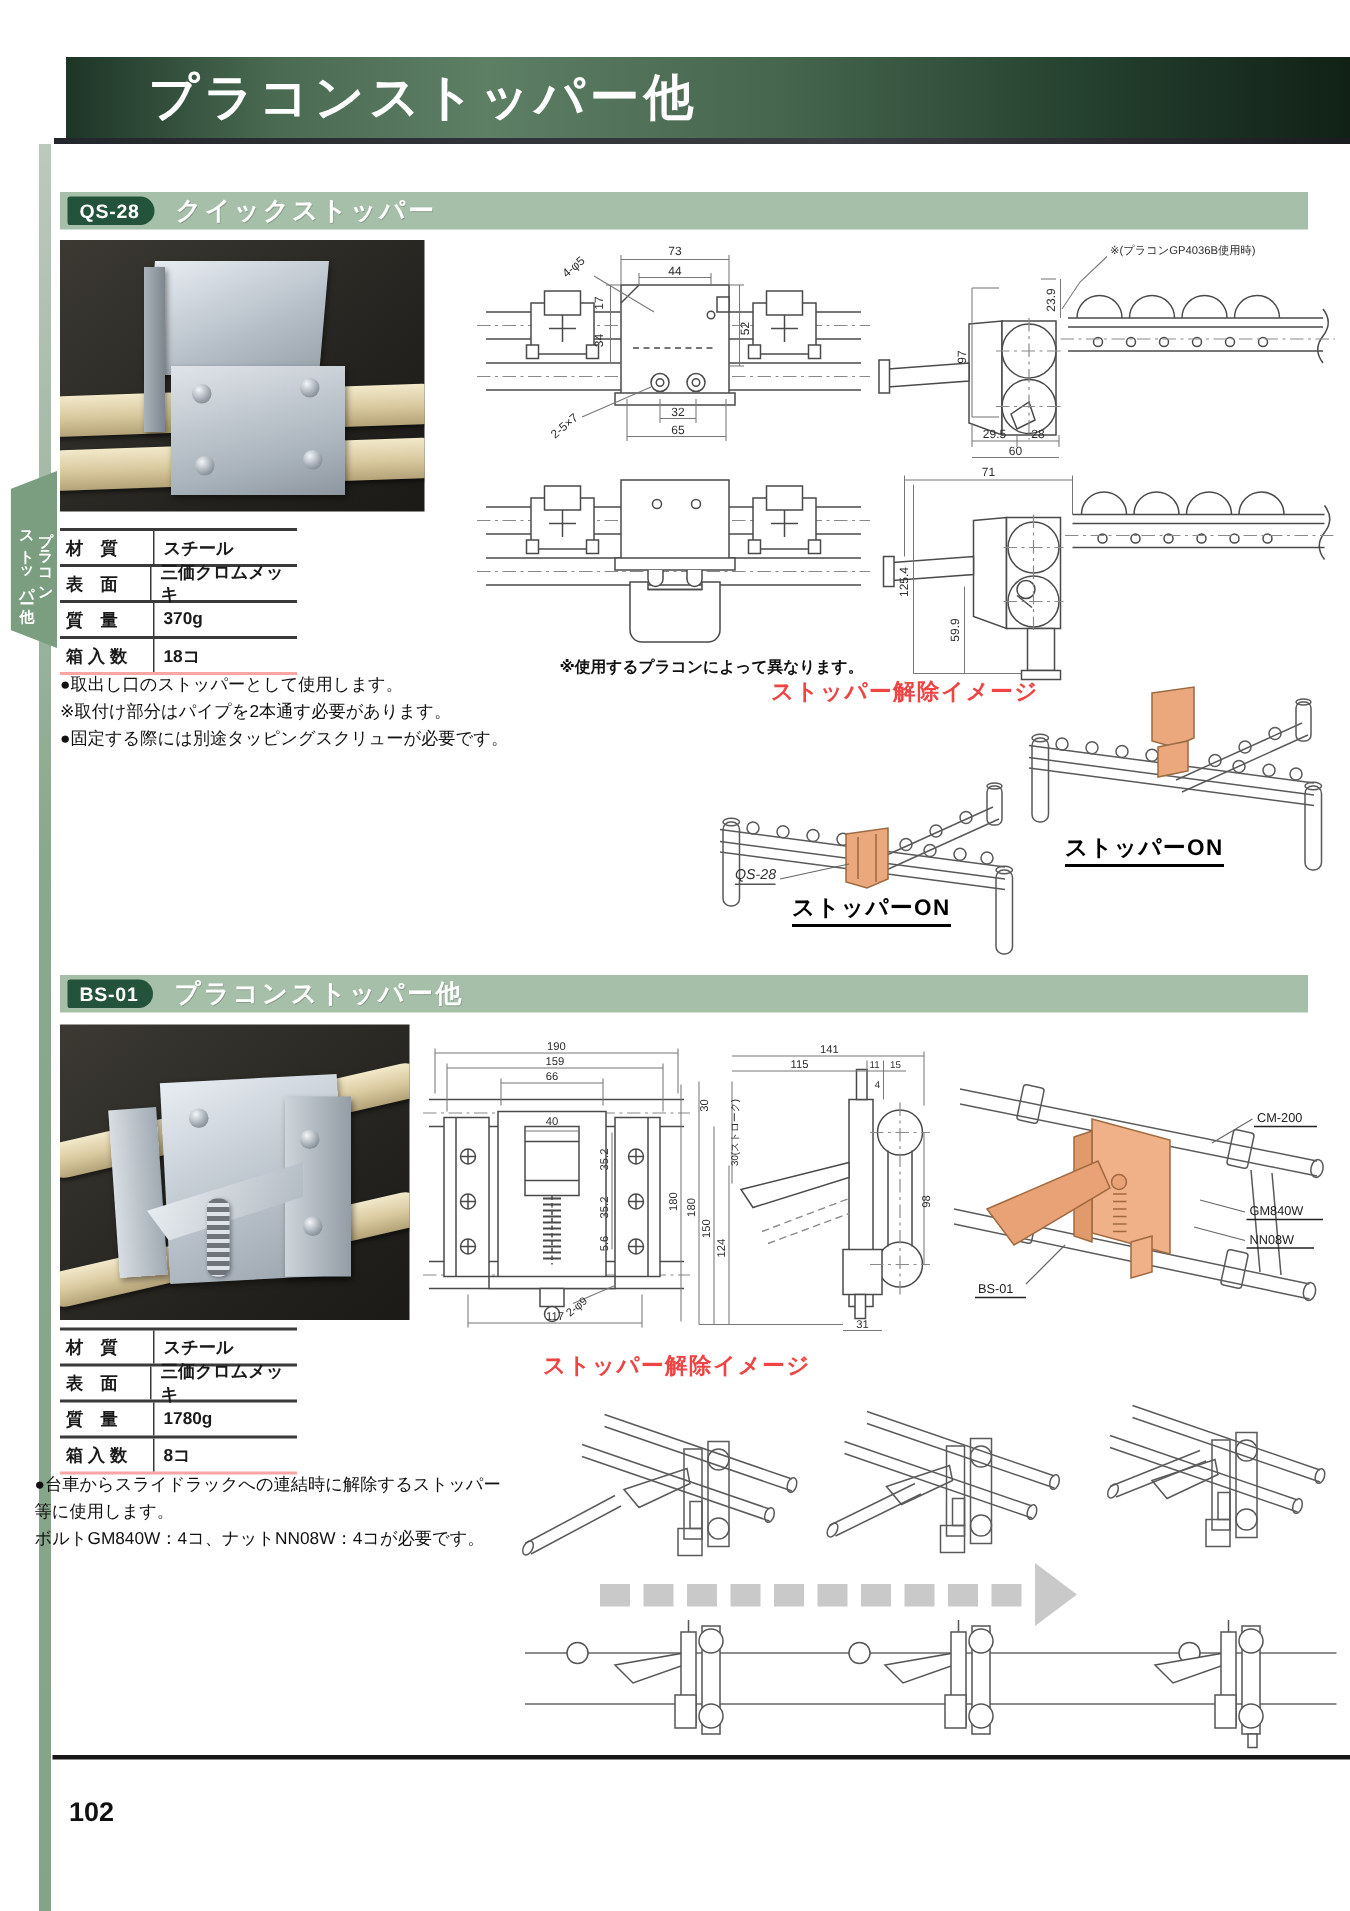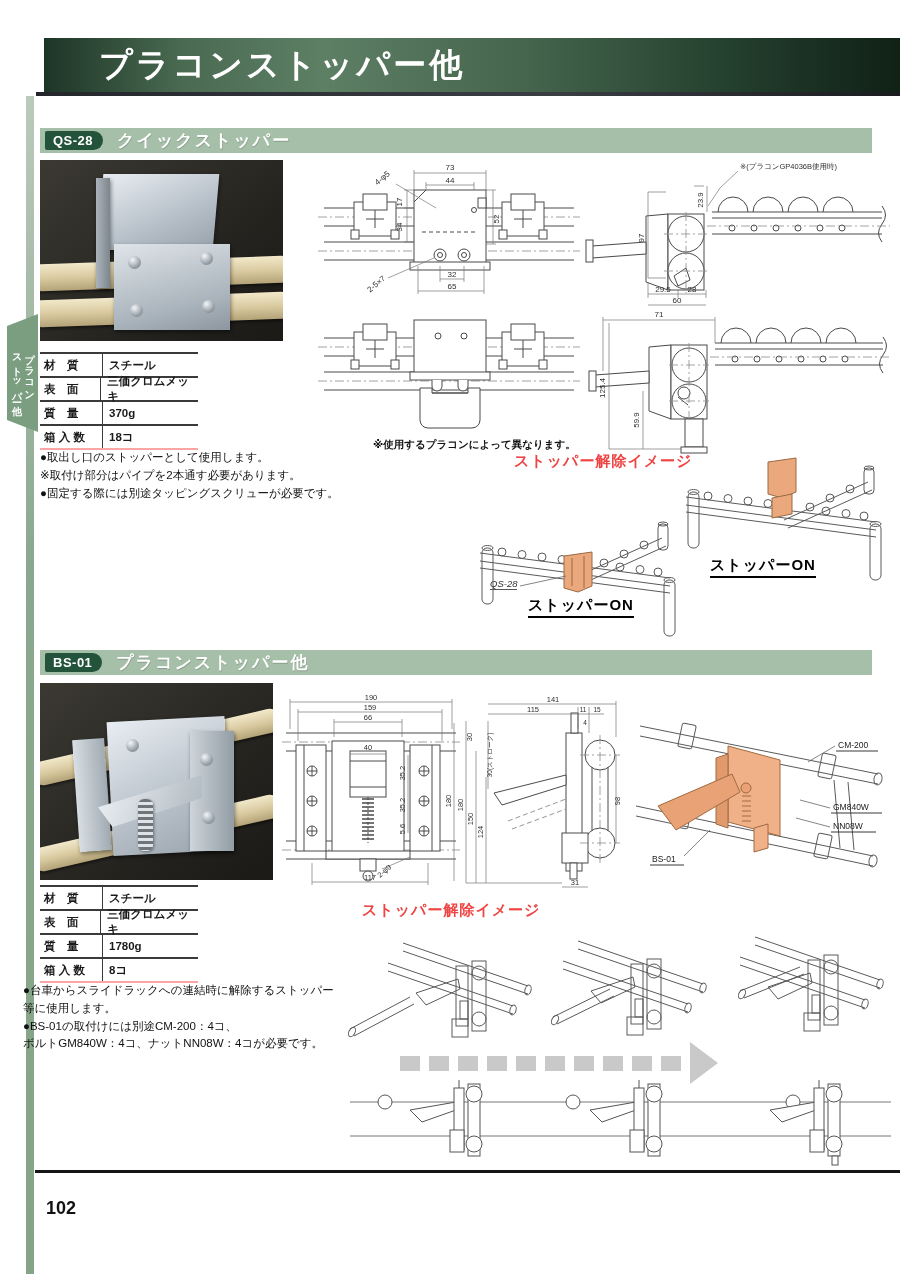--- a/index.html
+++ b/index.html
@@ -584,7 +584,6 @@
 
   <div class="notes" style="left:23px;top:982px;width:312px;">
     <div>●台車からスライドラックへの連結時に解除するストッパー等に使用します。</div>
-    <div>●BS-01の取付けには別途CM-200：4コ、</div>
     <div>ボルトGM840W：4コ、ナットNN08W：4コが必要です。</div>
   </div>
 

